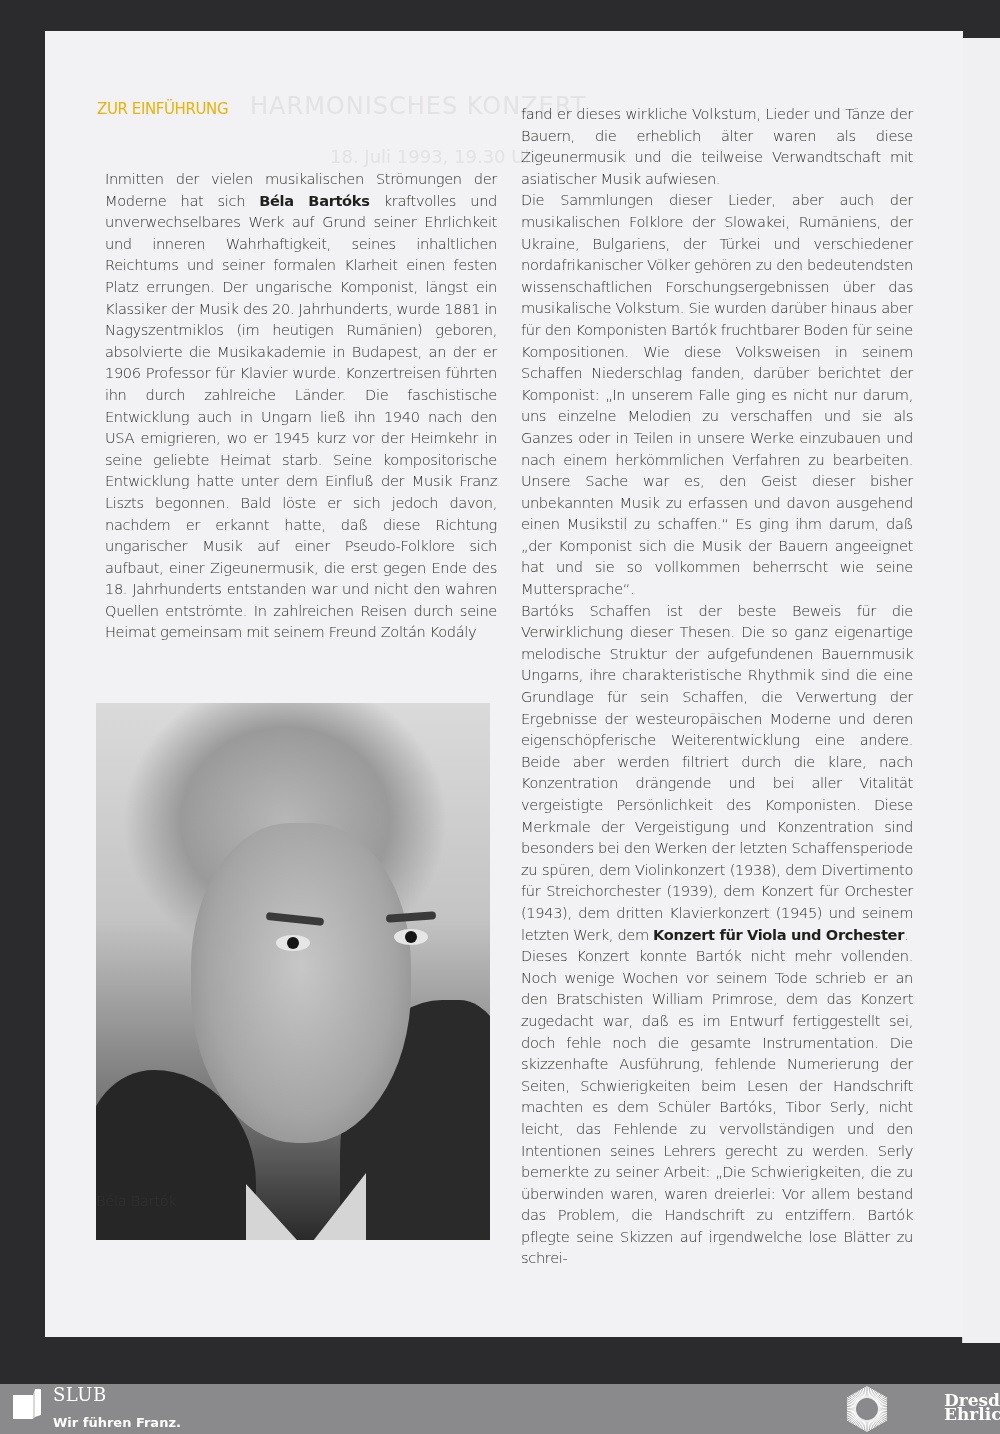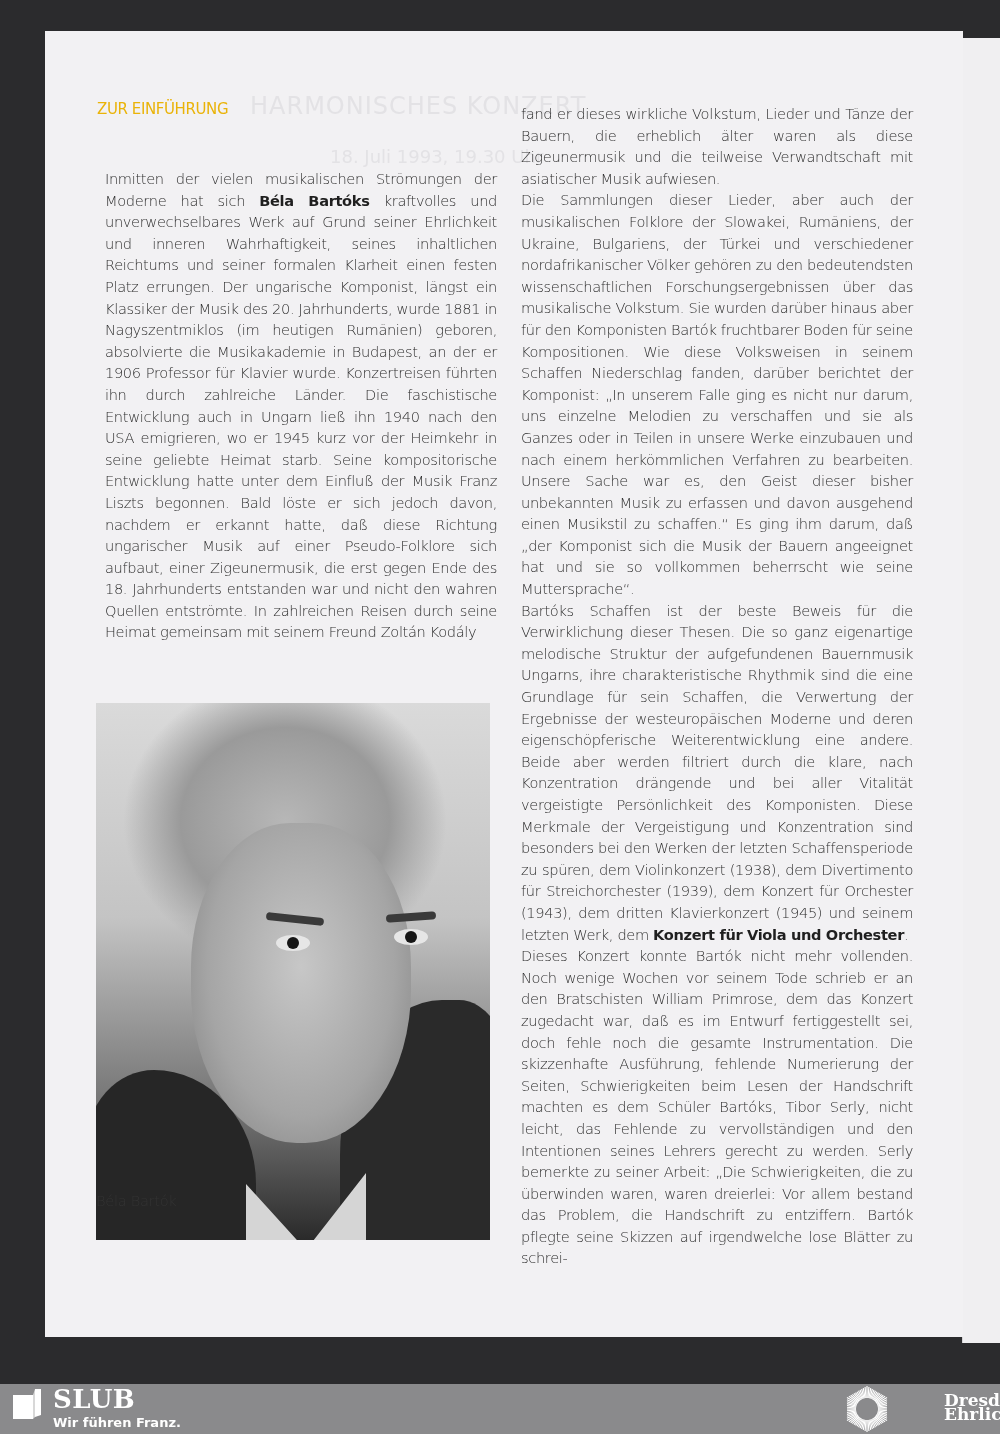--- a/index.html
+++ b/index.html
@@ -66,7 +66,7 @@
     .slub-icon { position: absolute; left: 13px; top: 5px; width: 28px; height: 30px; }
     .slub-title {
       position: absolute; left: 53px; top: 0px; font-family: "DejaVu Serif", serif;
-      font-size: 26px; font-weight: bold; color: #ffffff; letter-spacing: 0.5px;
+      font-size: 18px; font-weight: normal; color: #ffffff; letter-spacing: 0.5px;
     }
     .slub-tag {
       position: absolute; left: 53px; top: 31px; font-family: "DejaVu Sans", sans-serif;

